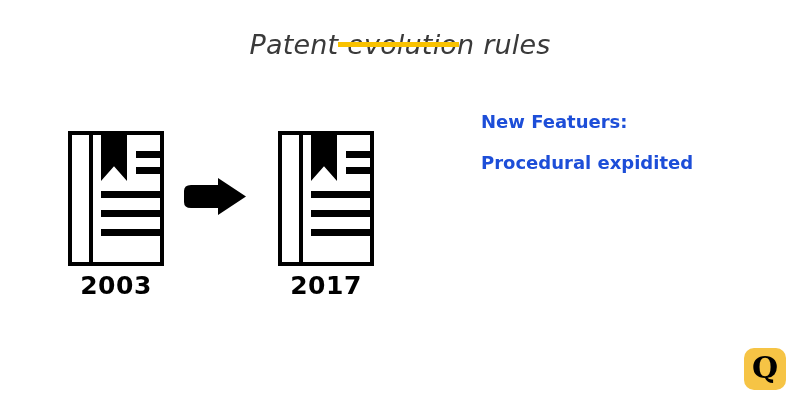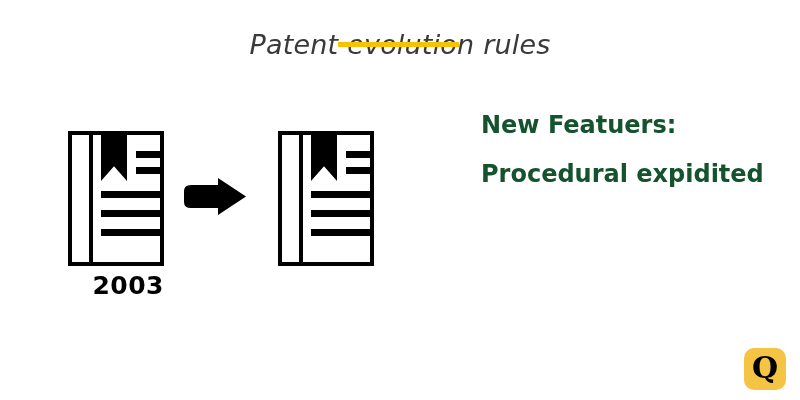--- a/index.html
+++ b/index.html
@@ -140,8 +140,8 @@
   .feature-line {
     font-family: "DejaVu Sans", sans-serif;
     font-weight: 700;
-    font-size: 24px;
-    color: #14532d;
+    font-size: 18px;
+    color: #1d4ed8;
     line-height: 1.28;
     white-space: pre-line;
   }

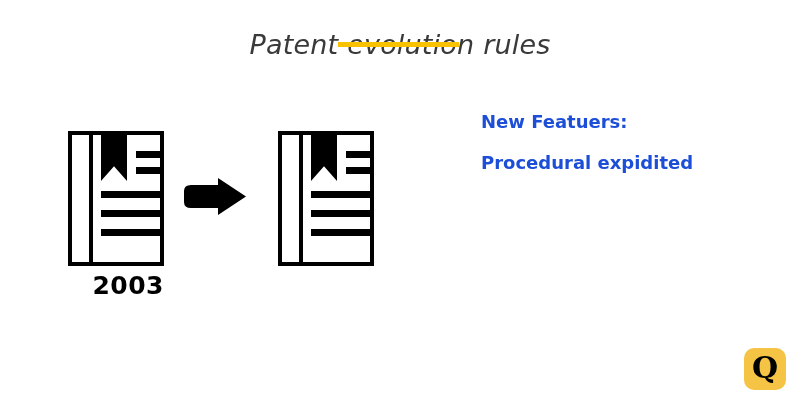--- a/index.html
+++ b/index.html
@@ -118,7 +118,7 @@
     color: #000000;
     letter-spacing: 0.5px;
   }
-  .year-1 { left: 8px; text-align: right; }
+  .year-1 { left: 8px; }
   .year-2 { left: 218px; }
 
   .arrow-wrap {

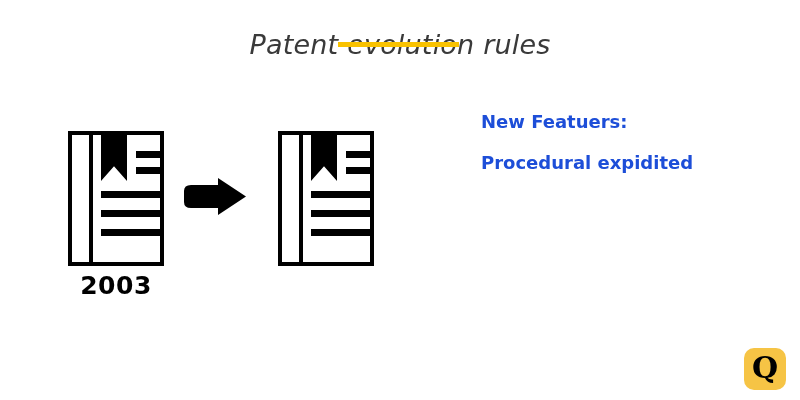--- a/index.html
+++ b/index.html
@@ -214,6 +214,7 @@
         <div class="book-line long l3"></div>
       </div>
     </div>
+    <div class="book-year year-2">2017</div>
 
   </div>
 

